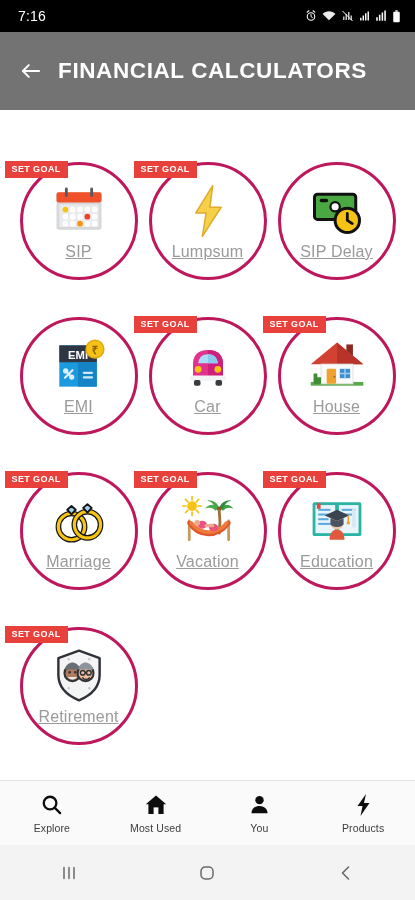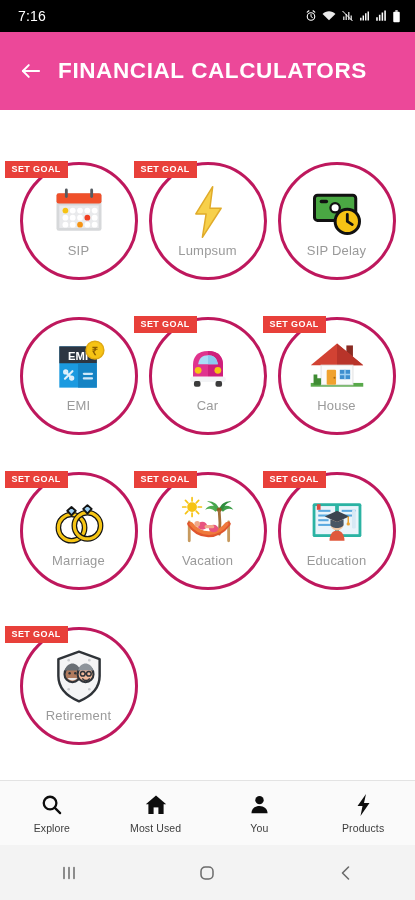--- a/index.html
+++ b/index.html
@@ -23,7 +23,7 @@
 
   
   .app-bar{
-    height:78px; background:#ec4899; color:#ffffff;
+    height:78px; background:#737373; color:#ffffff;
     display:flex; align-items:center; padding:0 14px 0 16px;
   }
   .back-btn{

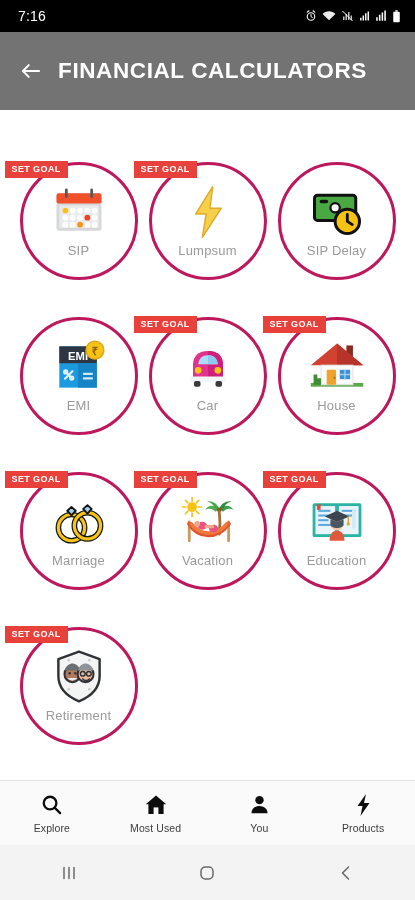--- a/index.html
+++ b/index.html
@@ -69,8 +69,8 @@
   }
   .icon-wrap svg{ display:block; width:100%; height:100%; }
   .cell-label{
-    font-size:13px; color:#9a9a9a; letter-spacing:.2px;
-    text-align:center; line-height:1.1;
+    font-size:16px; color:#9a9a9a; letter-spacing:.2px;
+    text-align:center; line-height:1.1;text-decoration:underline;
   }
   .badge{
     position:absolute;

